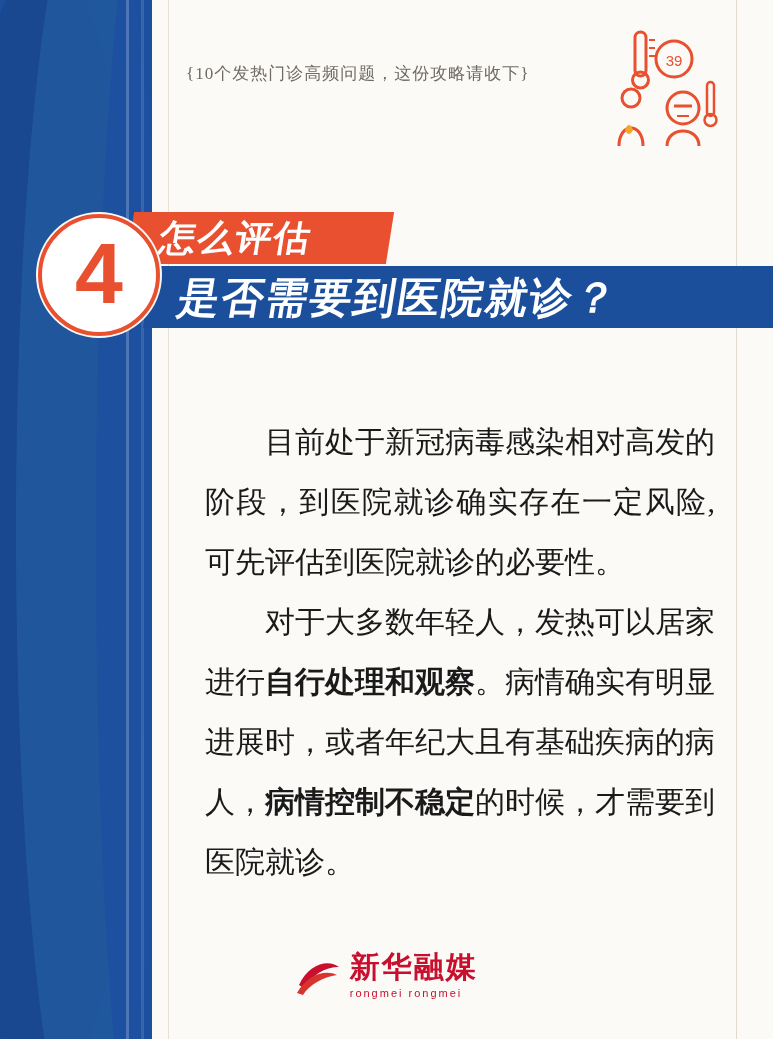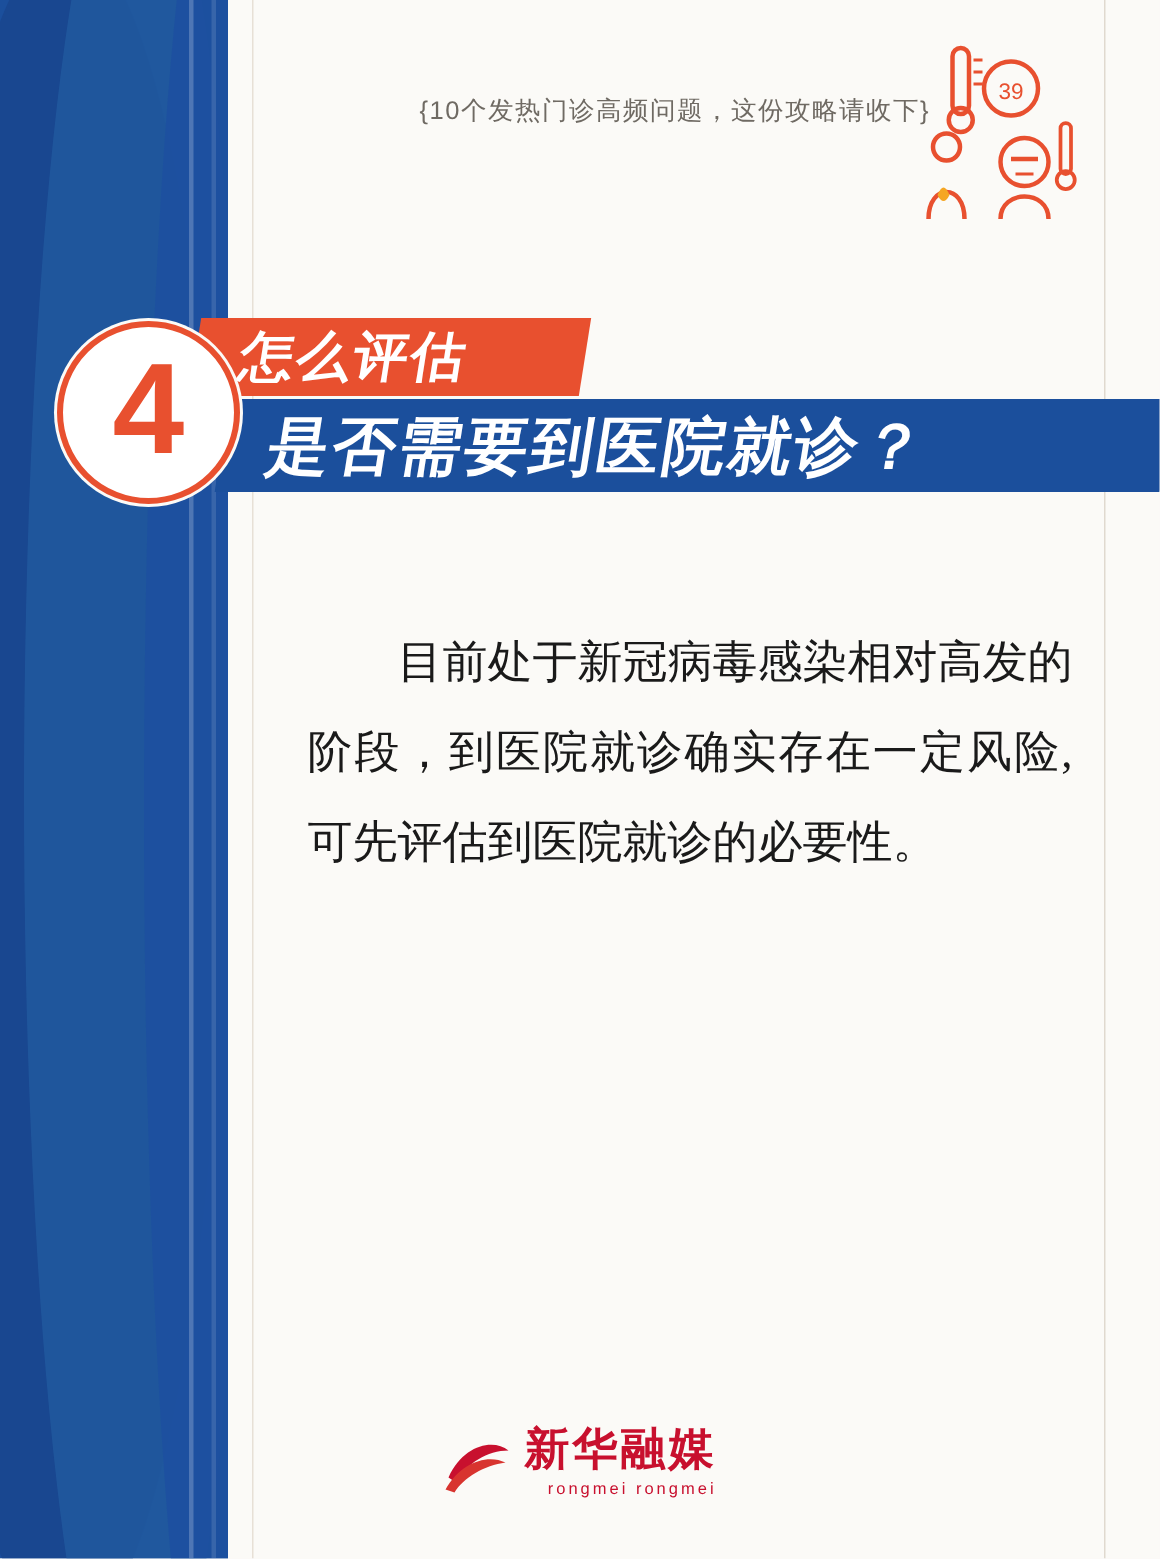--- a/index.html
+++ b/index.html
@@ -93,11 +93,12 @@
     left: 170px;
     top: 62px;
     width: 450px;
-    text-align: right;
+    text-align: left;
     font-size: 17px;
     letter-spacing: 1px;
     color: #6f6a63;
-    font-family: Liberation Sans, sans-serif;
+    font-family: Liberation Serif, serif;
+    padding-left: 16px;
   }
 
   

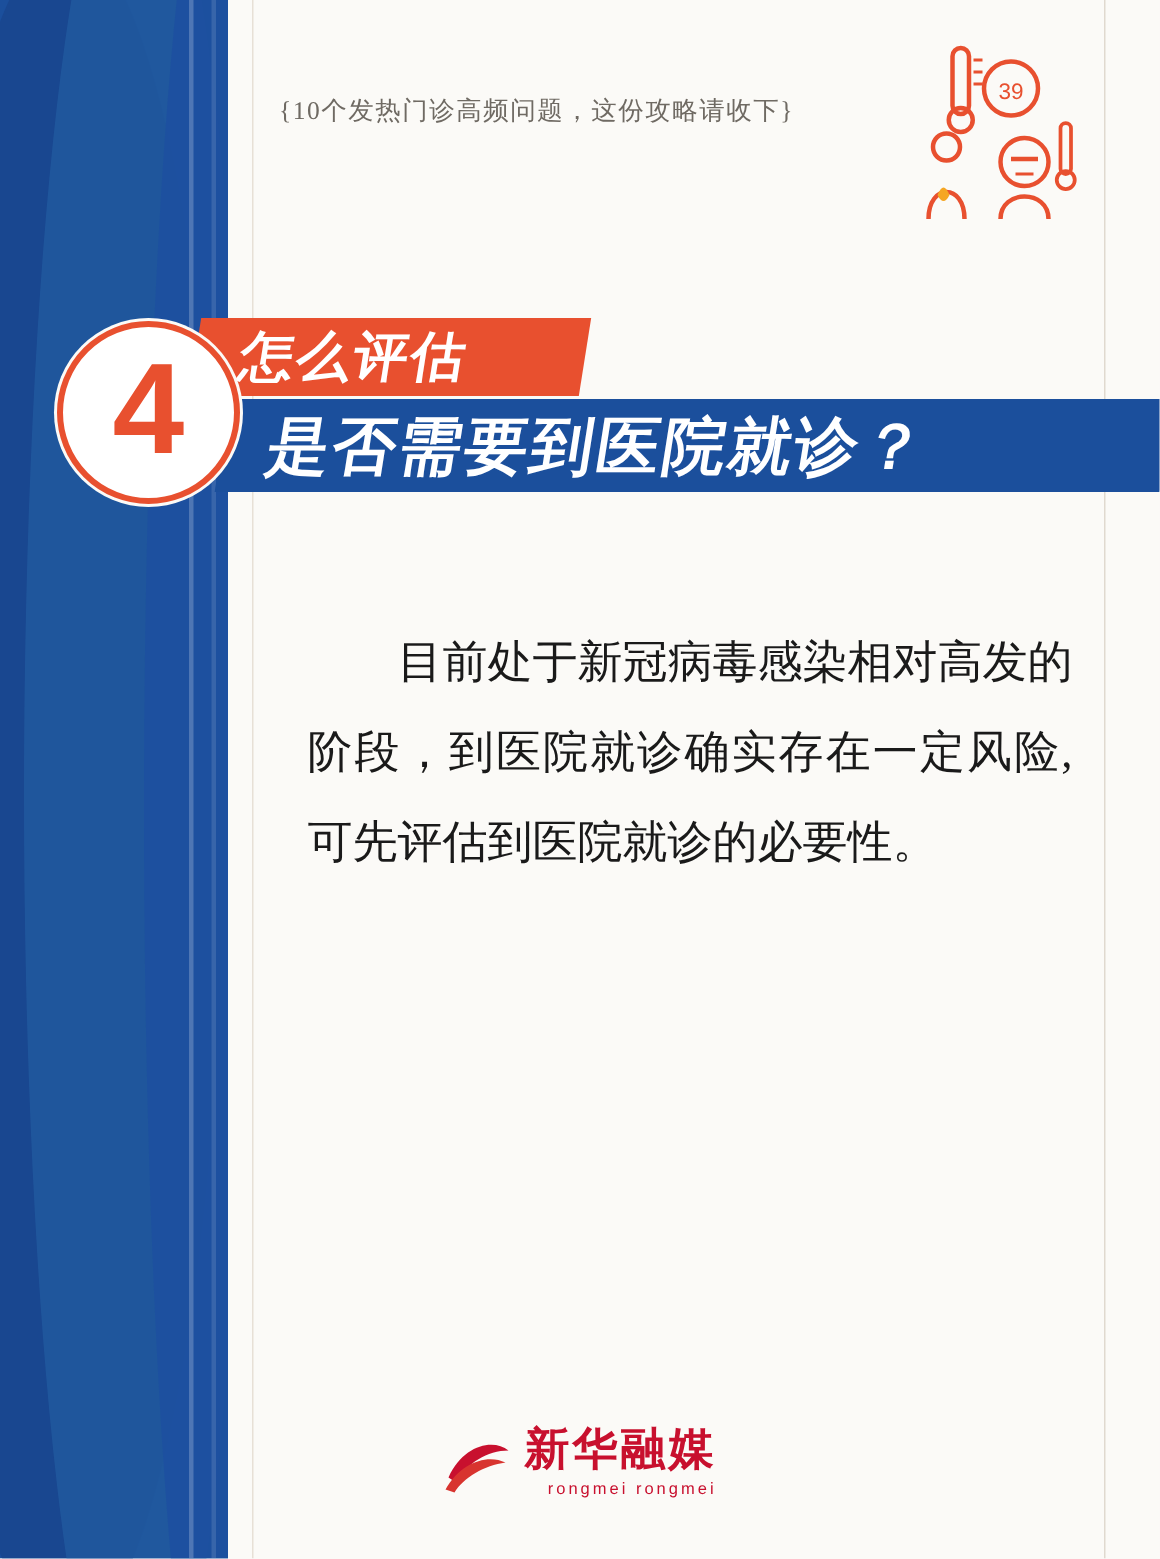--- a/index.html
+++ b/index.html
@@ -320,6 +320,7 @@
 
   <div class="body-copy" id="body-copy">
       <p><span>目前处于新冠病毒感染相对高发的阶段，到医院就诊确实存在一定风险,可先评估到医院就诊的必要性。</span></p>
+      <p><span>对于大多数年轻人，发热可以居家进行</span><b>自行处理和观察</b><span>。病情确实有明显进展时，或者年纪大且有基础疾病的病人，</span><b>病情控制不稳定</b><span>的时候，才需要到医院就诊。</span></p>
     </div>
 
   <div class="footer-logo">

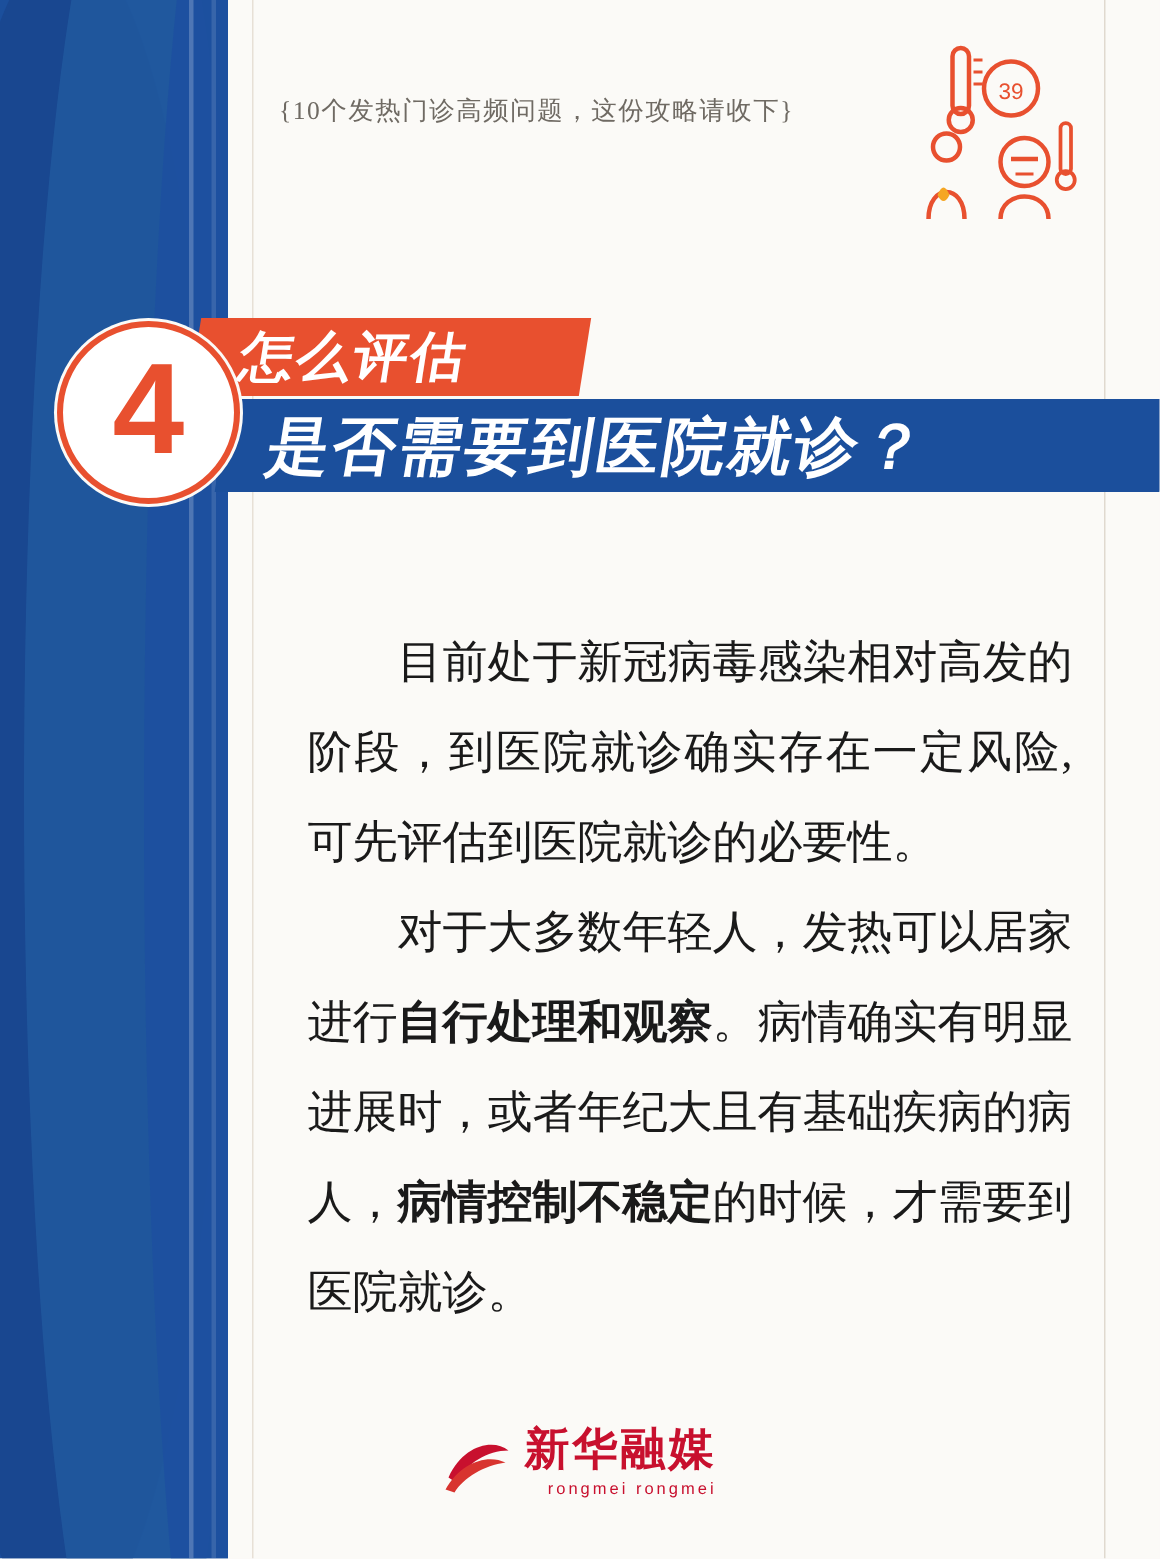--- a/index.html
+++ b/index.html
@@ -235,7 +235,7 @@
   .logo-text {
     display: inline-block;
     vertical-align: middle;
-    text-align: right;
+    text-align: left;
     margin-left: 4px;
   }
   .logo-cn {

